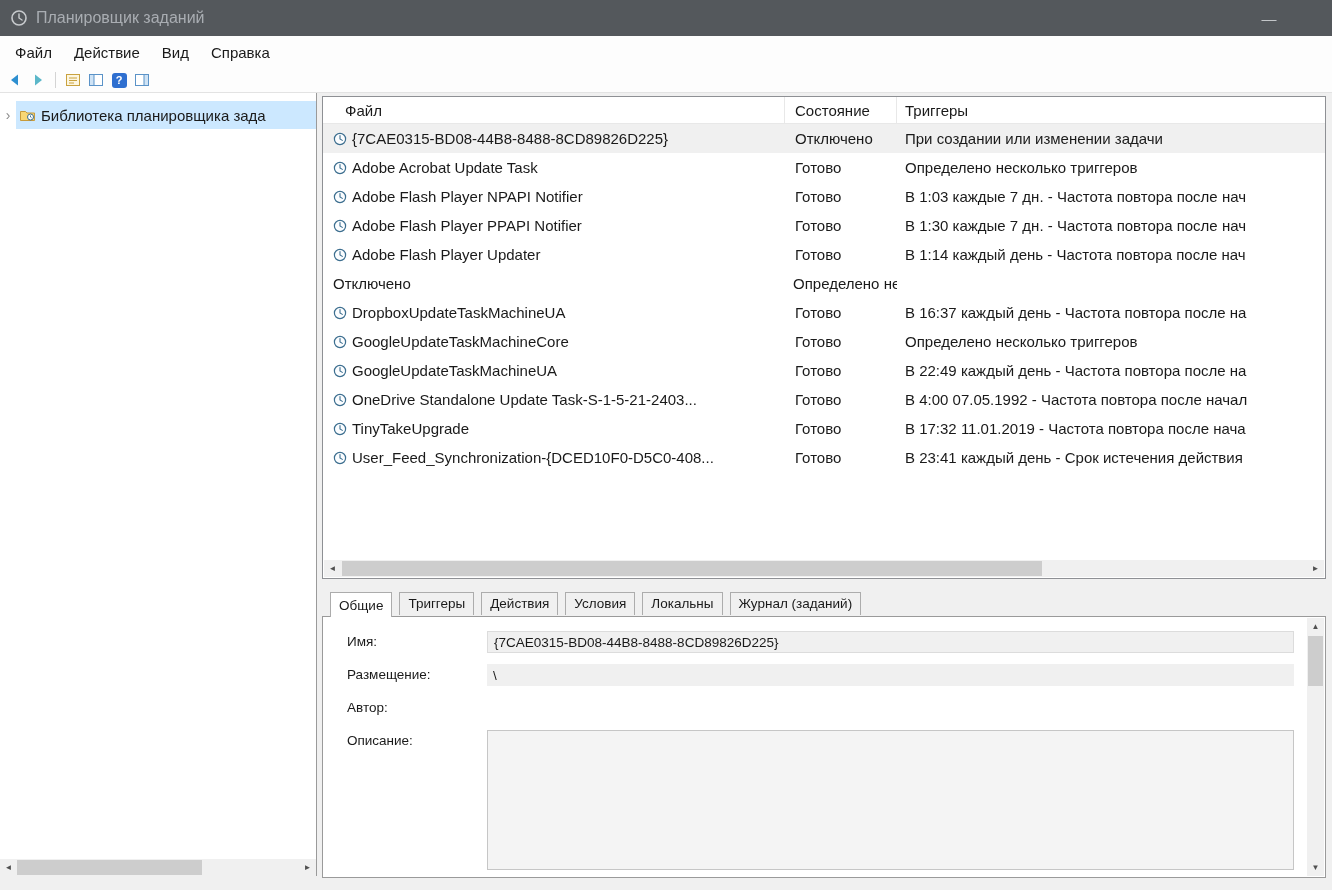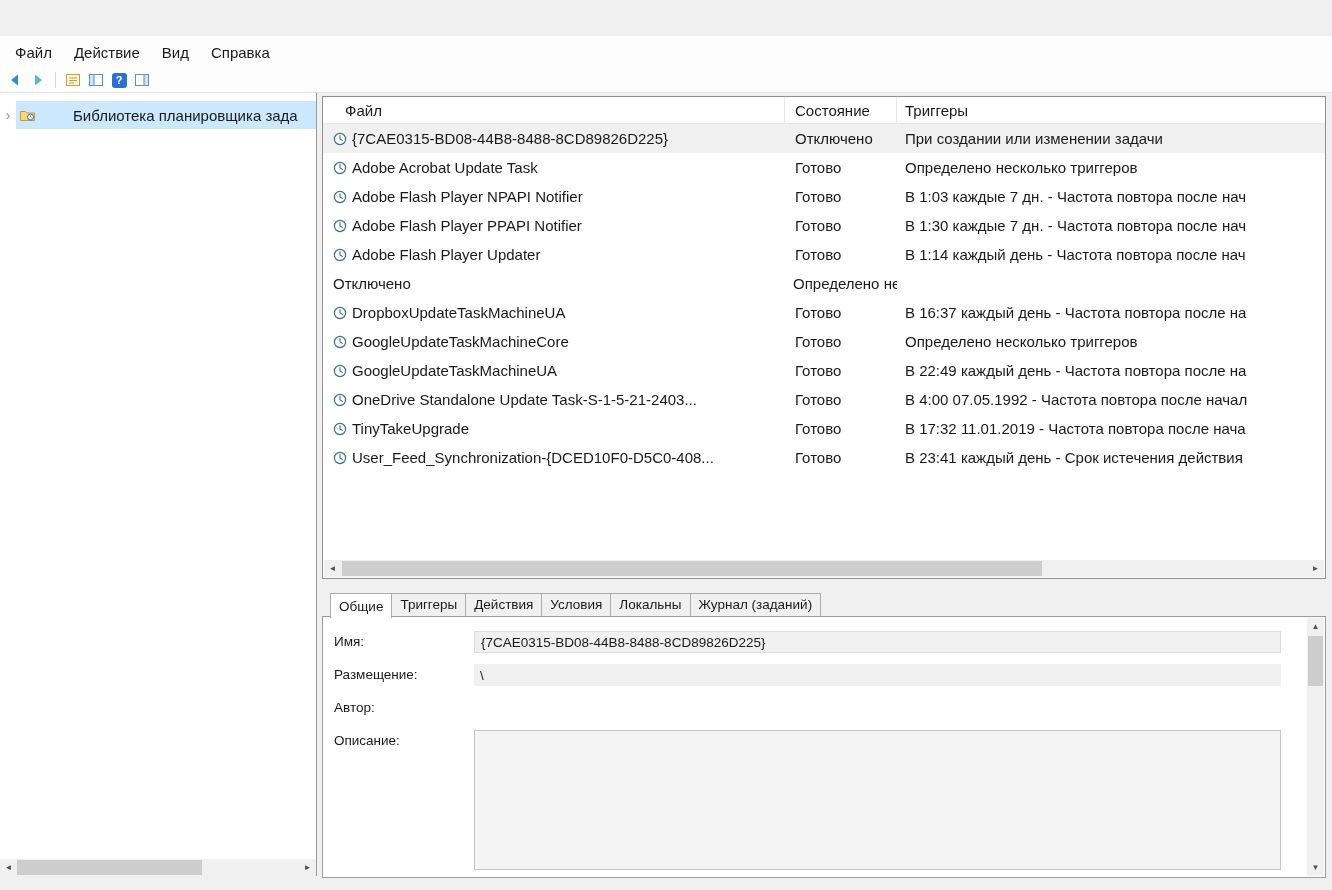--- a/index.html
+++ b/index.html
@@ -127,6 +127,16 @@
 
 <div class="window">
 
+  <div class="titlebar">
+    <span class="titlebar-icon">
+      <svg viewBox="0 0 18 18" width="18" height="18">
+        <circle cx="9" cy="9" r="7" fill="none" stroke="#c7cacd" stroke-width="1.6"></circle>
+        <path d="M9 5v4l3 2" fill="none" stroke="#c7cacd" stroke-width="1.4" stroke-linecap="round"></path>
+      </svg>
+    </span>
+    <span class="titlebar-text">Планировщик заданий</span>
+    <span class="min-btn">—</span>
+  </div>
 
   <div class="menubar">
 

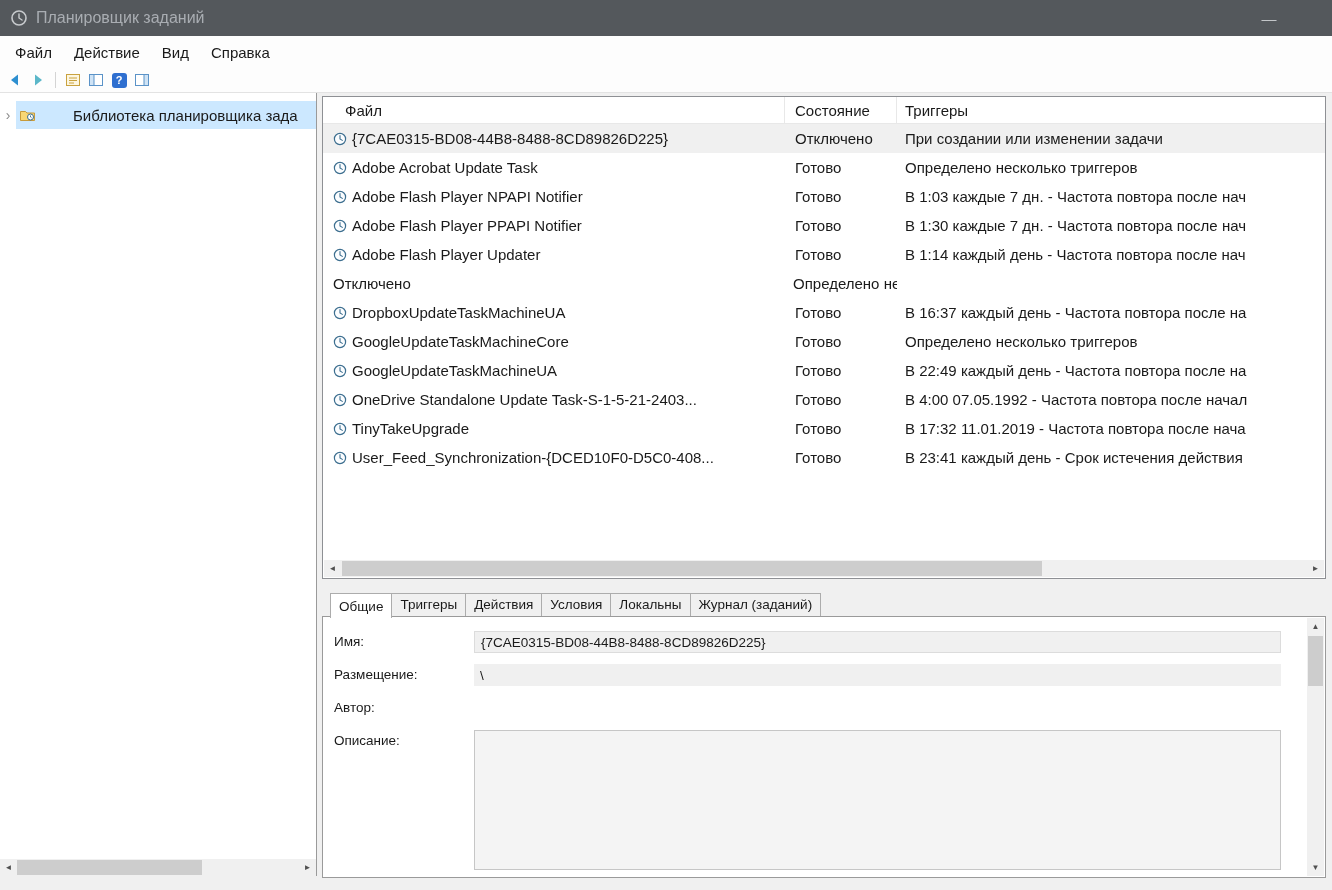--- a/index.html
+++ b/index.html
@@ -55,7 +55,7 @@
   .tree-item .t-icon { width:17px; height:17px; margin:0 5px 0 0; flex:0 0 auto; }
   .tree-root { padding-left:14px; }
   .tree-chevron { width:16px; text-align:center; color:#8a8a8a; font-size:14px; flex:0 0 auto; }
-  .tree-sel-wrap { display:flex; align-items:center; flex:1; height:100%; background:#cce8ff; padding-left:3px; overflow:hidden;gap:32px; }
+  .tree-sel-wrap { display:flex; align-items:center; flex:1; height:100%; background:#cce8ff; padding-left:3px; overflow:hidden; }
   .tree-label { overflow:hidden; white-space:nowrap; }
 
   

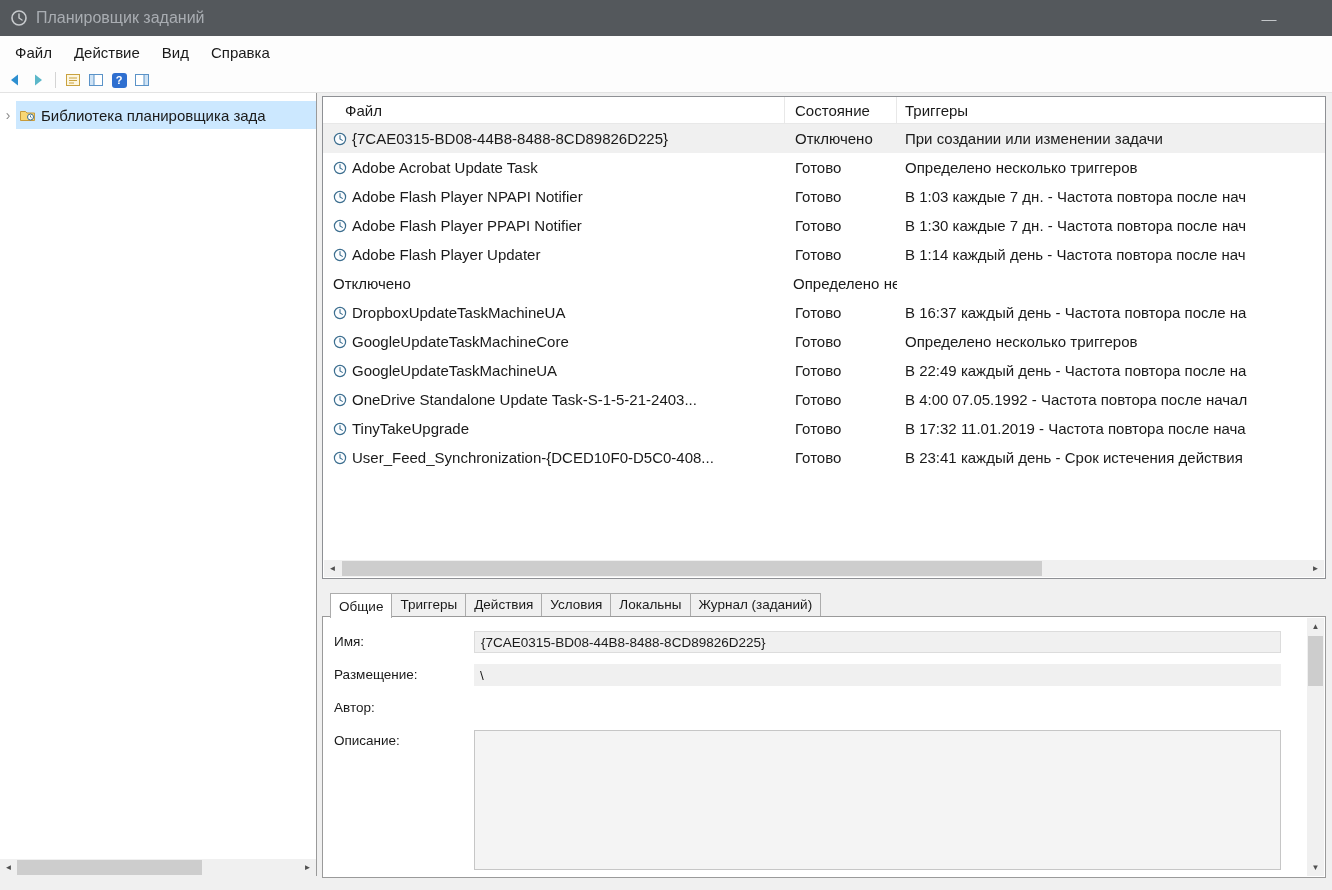--- a/index.html
+++ b/index.html
@@ -98,7 +98,7 @@
 
   
   .details-panel { position:absolute; left:322px; top:592px; width:1004px; height:286px; }
-  .tabs { position:relative; z-index:2; display:flex; align-items:center; height:25px; padding-left:8px; }
+  .tabs { position:relative; z-index:2; display:flex; align-items:flex-start; height:25px; padding-left:8px;gap:8px; }
   .tab {
     background:#f0f0f0; border:1px solid #acacac; border-bottom:none;
     font-size:13.5px; padding:3px 8px 4px; margin-right:0; white-space:nowrap; cursor:default;

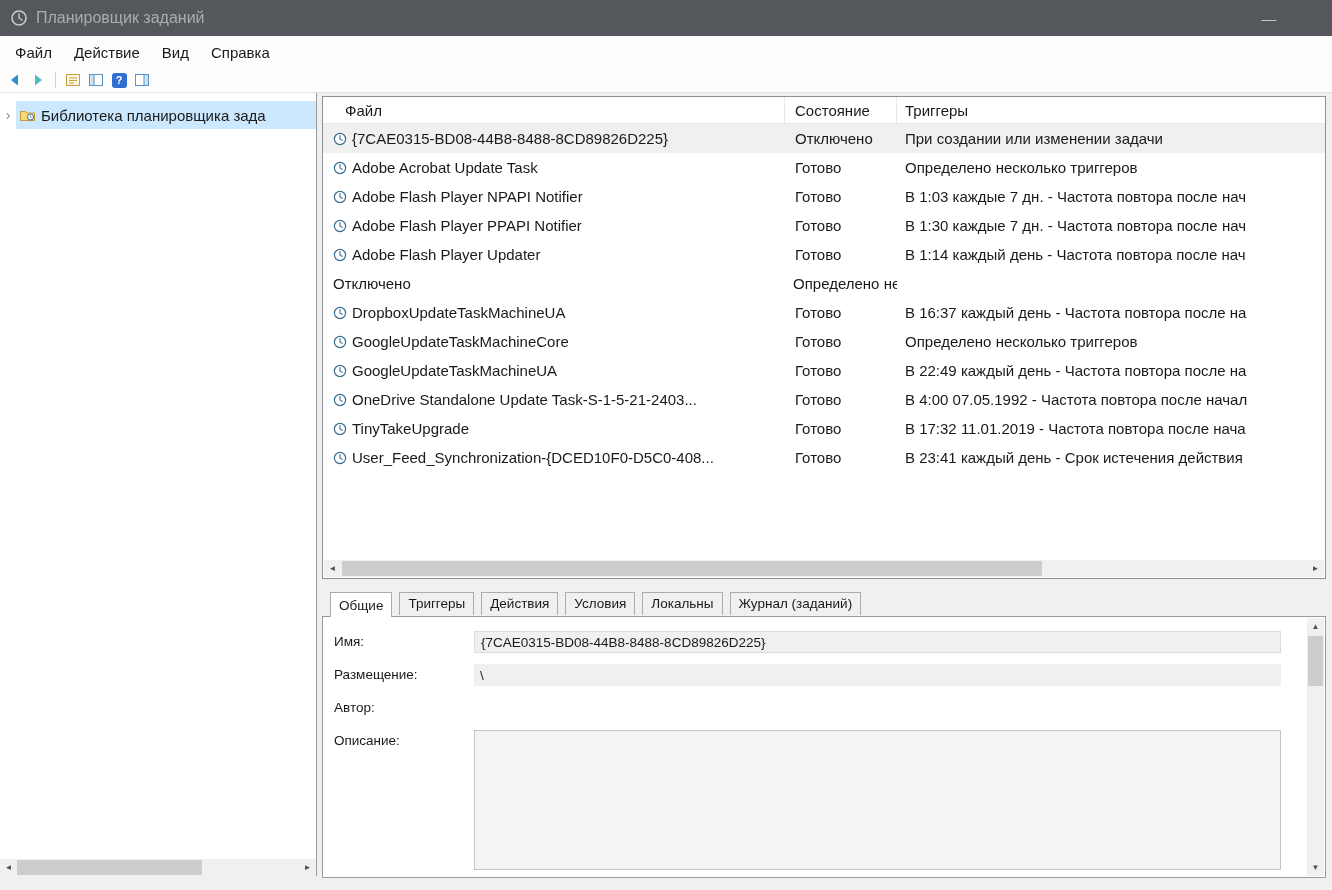--- a/index.html
+++ b/index.html
@@ -109,7 +109,7 @@
     position:absolute; left:0; top:24px; right:0; bottom:0;
     background:#ffffff; border:1px solid #9a9a9a; z-index:1;
   }
-  .fields { padding:14px 0 0 11px; }
+  .fields { padding:14px 0 0 24px; }
   .field-row { display:flex; margin-bottom:11px; align-items:flex-start; }
   .field-label { width:140px; font-size:13.5px; padding-top:3px; flex:0 0 auto; }
   .field-box {

